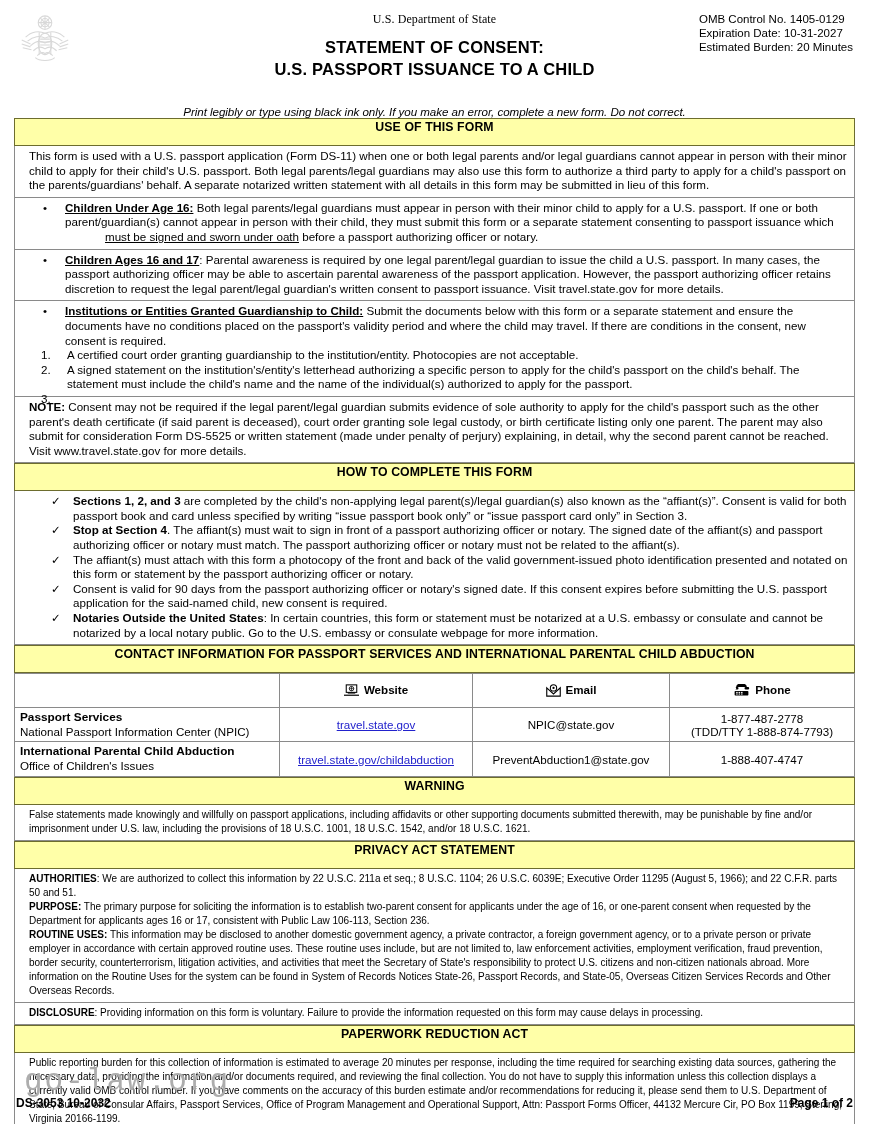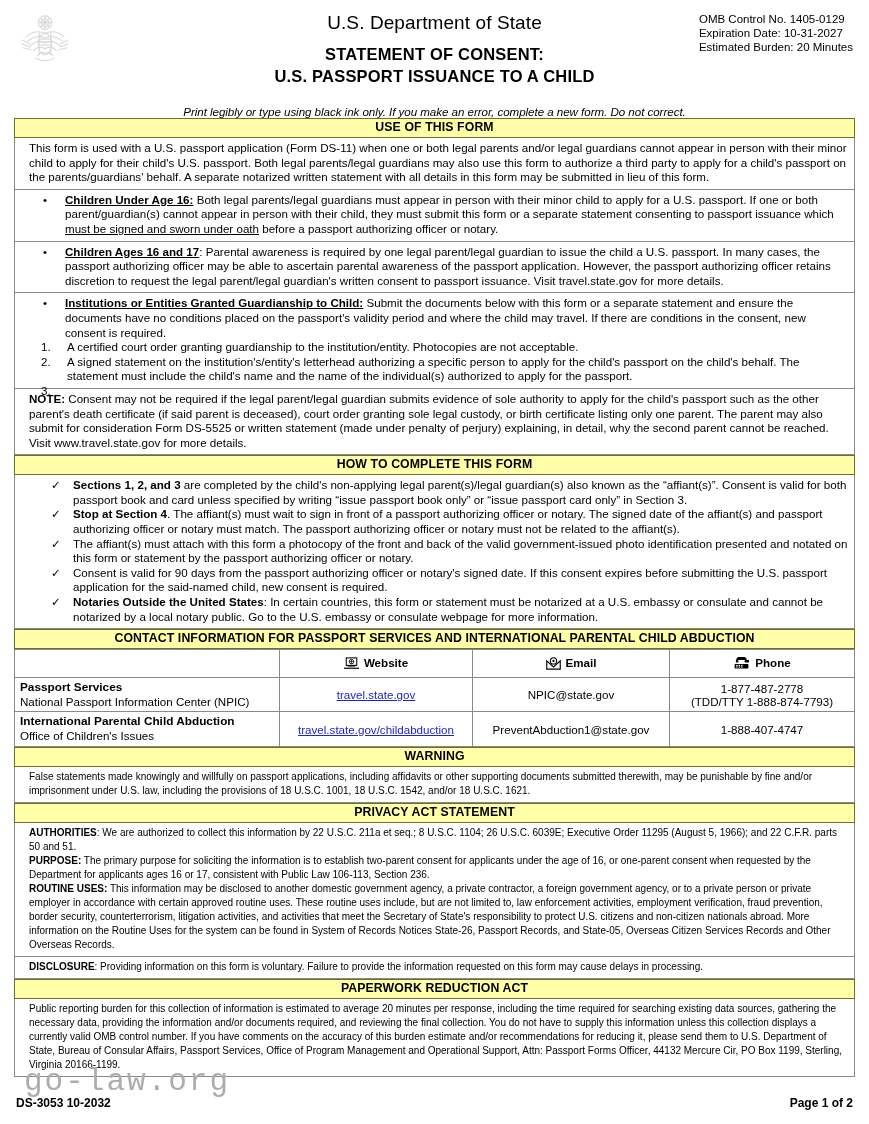--- a/index.html
+++ b/index.html
@@ -26,7 +26,7 @@
     position: absolute; left: 0; right: 0; top: 12px;
     text-align: center;
   }
-  .dept { font-size: 19px; letter-spacing: .1px; }
+  .dept { font-size: 12px; letter-spacing: .1px; font-family: Liberation Serif, serif; }
   .title1 {
     font-size: 16.5px; font-weight: bold; margin-top: 11px; letter-spacing: .2px;
   }

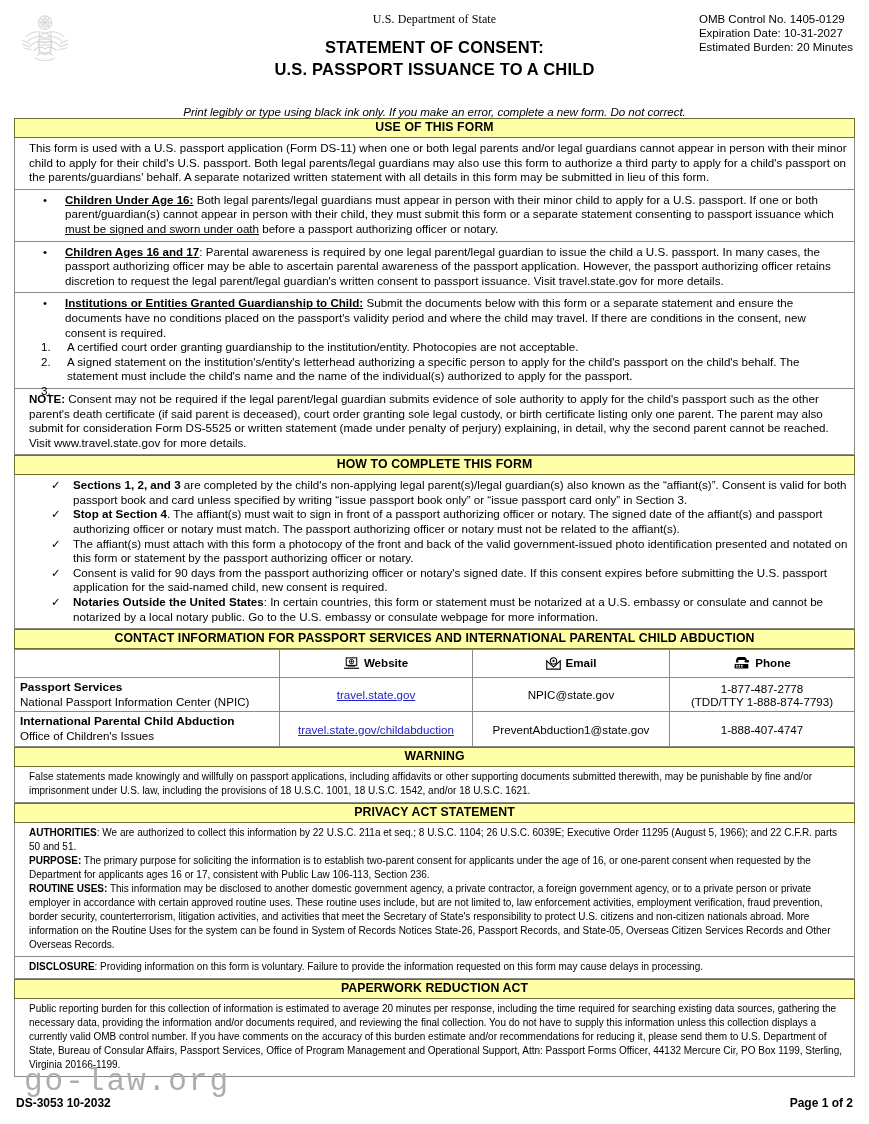--- a/index.html
+++ b/index.html
@@ -51,7 +51,7 @@
     text-align: center;
     font-weight: bold;
     font-size: 12.3px;
-    padding: 1px 0 2px 0;
+    padding: 1px 0 10px 0;
     letter-spacing: .1px;
     line-height: 15px;
   }

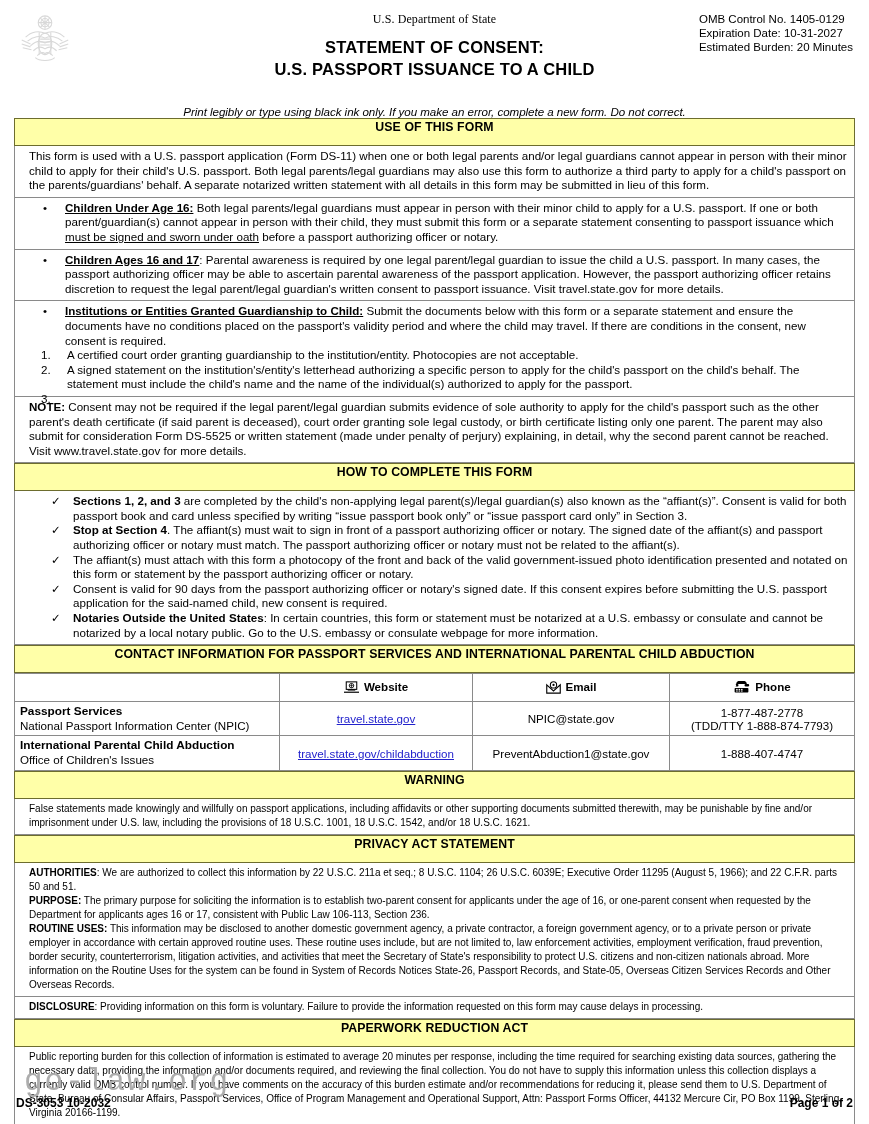--- a/index.html
+++ b/index.html
@@ -85,7 +85,7 @@
   ol.num > li .mk { position: absolute; left: 12px; top: 0; }
 
   .b { font-weight: bold; }
-  .u { text-decoration: underline; }
+  .u { text-decoration: underline; margin-left: 40px; }
   .bu { font-weight: bold; text-decoration: underline; }
 
   

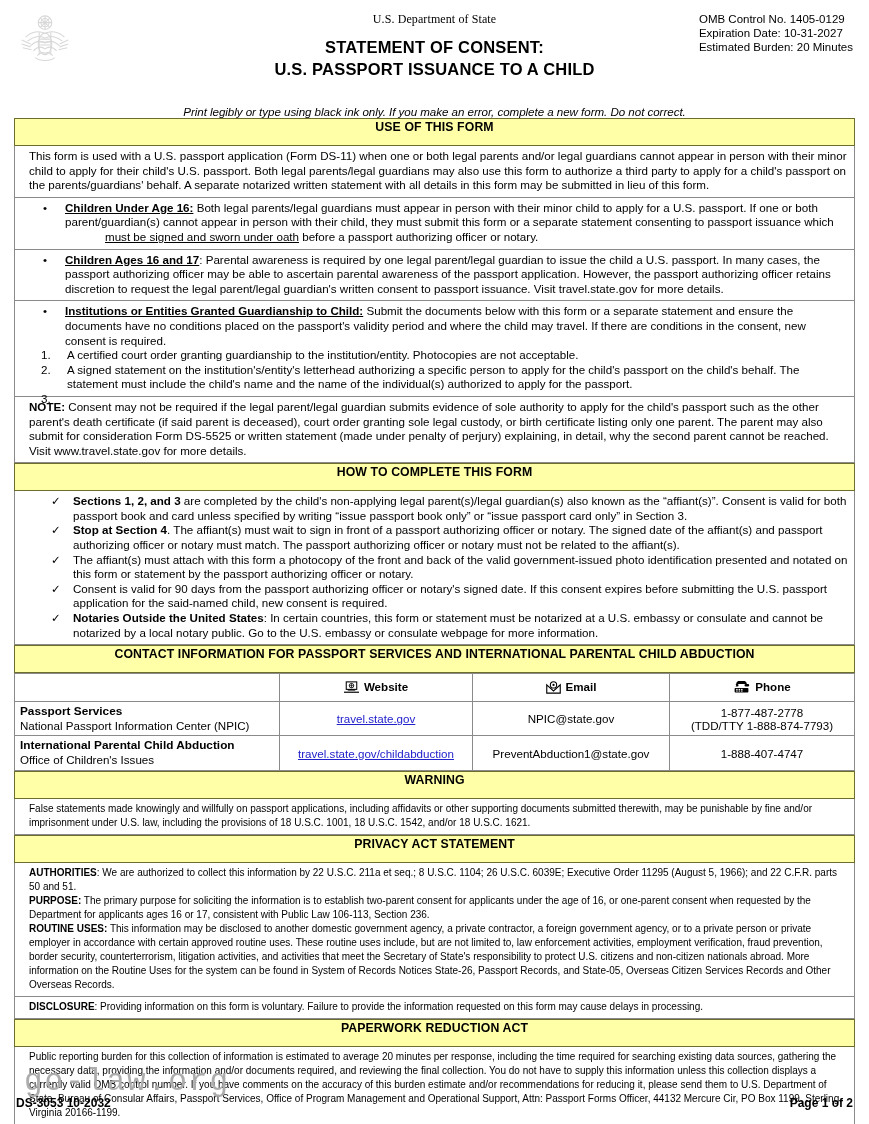--- a/index.html
+++ b/index.html
@@ -95,7 +95,7 @@
   table.contact th, table.contact td {
     border: 1px solid #8a8a8a; padding: 2px 5px; vertical-align: middle;
   }
-  table.contact th { font-weight: bold; text-align: center; height: 28px; }
+  table.contact th { font-weight: bold; text-align: center; height: 34px; }
   .c-org { width: 265px; }
   .c-web { width: 193px; text-align: center; }
   .c-mail { width: 197px; text-align: center; }

